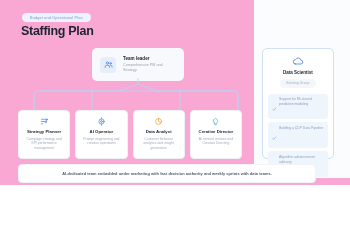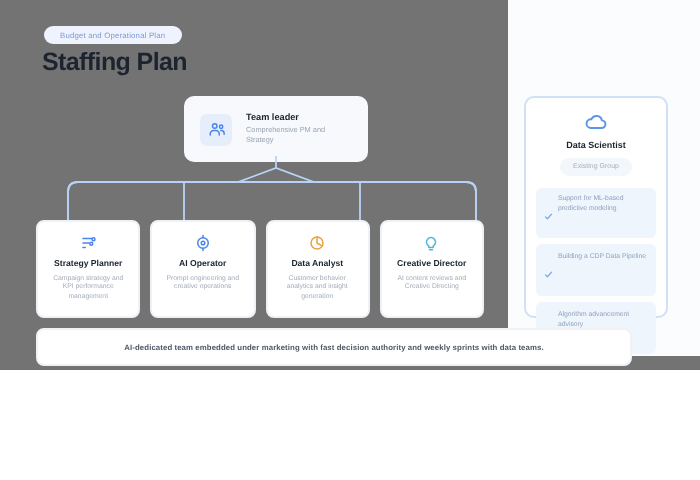--- a/index.html
+++ b/index.html
@@ -12,7 +12,7 @@
   #slide {
     position: relative;
     width: 350px; height: 197px;
-    background: #737373;
+    background: #f9a8d4;
   }
   
   .bg-tint-right {

